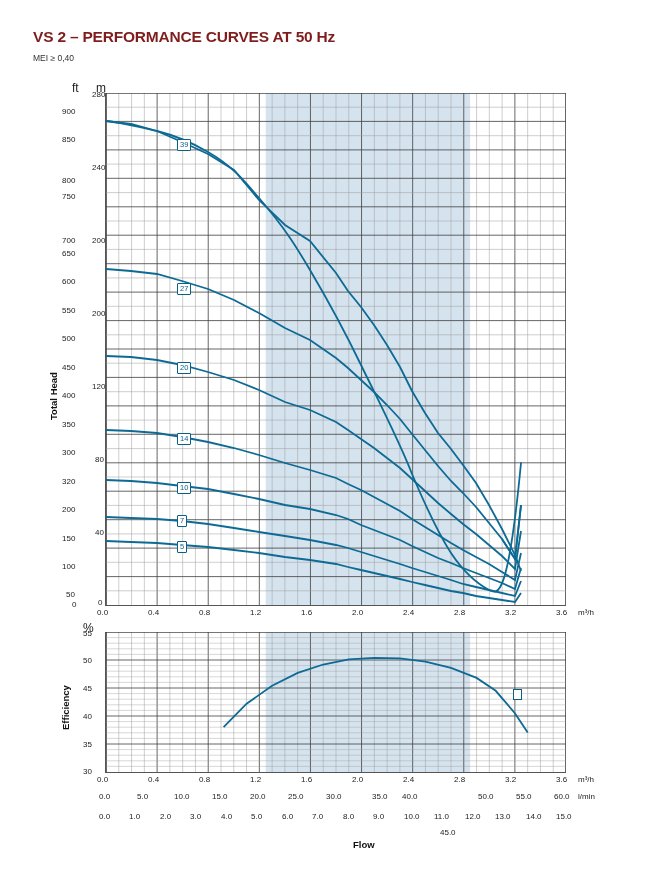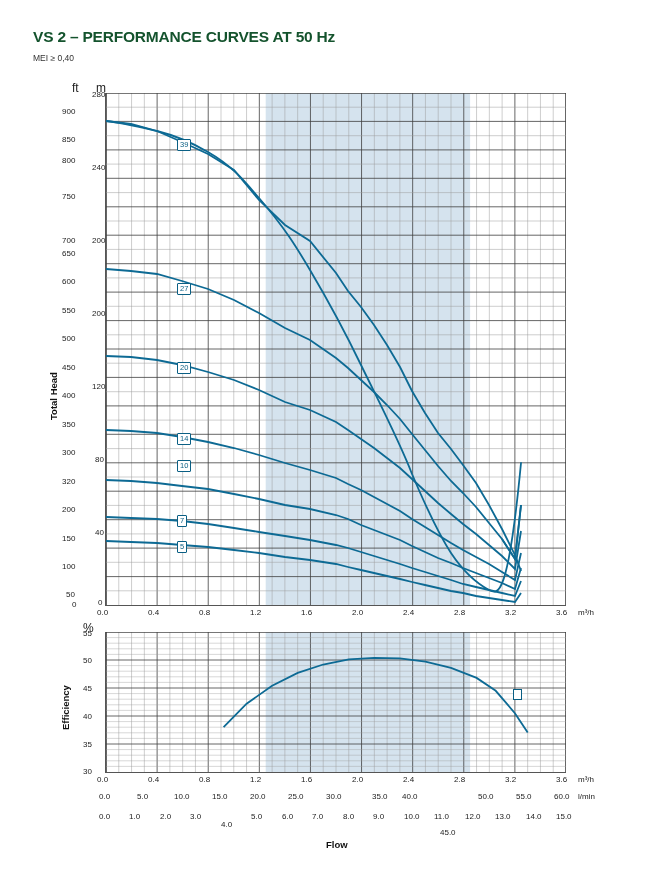--- a/index.html
+++ b/index.html
@@ -14,7 +14,7 @@
   .title{
     position:absolute;left:33px;top:28px;
     font-size:15.5px;font-weight:bold;letter-spacing:-0.2px;
-    color:#14532d;
+    color:#7f1d1d;
   }
   .subtitle{
     position:absolute;left:33px;top:53px;

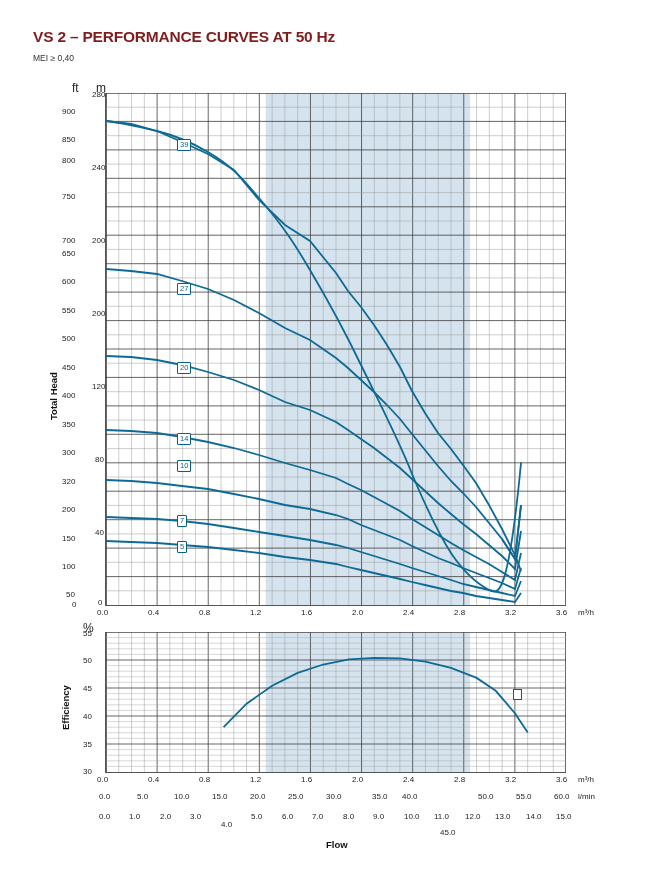--- a/index.html
+++ b/index.html
@@ -192,7 +192,7 @@
 
 <div class="axis-lab" style="left:62px;top:107px;">900</div>
 <div class="axis-lab" style="left:62px;top:135px;">850</div>
-<div class="axis-lab" style="left:62px;top:156px;">800</div>
+<div class="axis-lab" style="left:62px;top:176px;">800</div>
 <div class="axis-lab" style="left:62px;top:192px;">750</div>
 <div class="axis-lab" style="left:62px;top:221px;margin-top:15px;">700</div>
 <div class="axis-lab" style="left:62px;top:249px;">650</div>

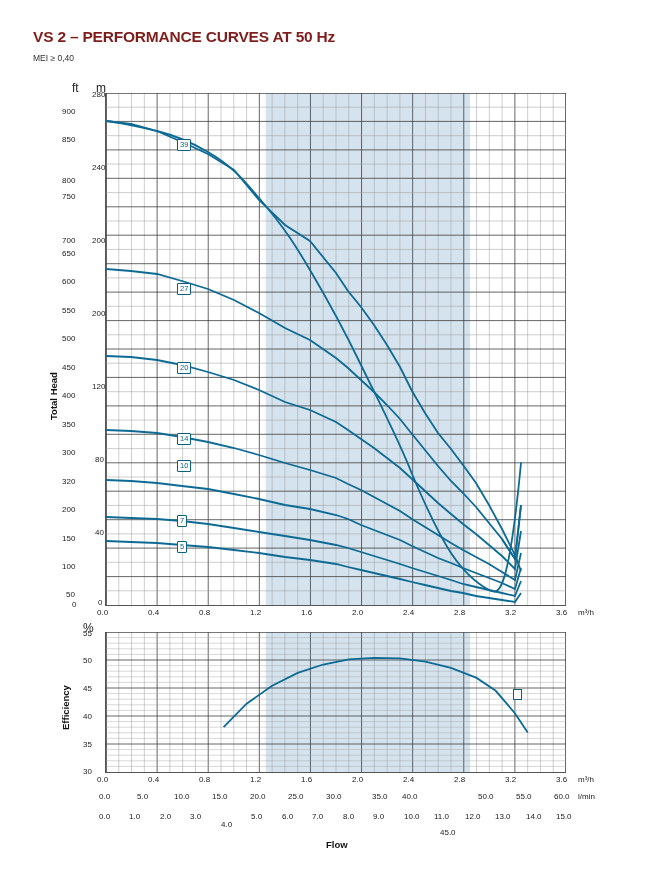--- a/index.html
+++ b/index.html
@@ -186,7 +186,7 @@
 <div class="curvelabel" style="left:177px;top:283px;">27</div>
 <div class="curvelabel" style="left:177px;top:362px;">20</div>
 <div class="curvelabel" style="left:177px;top:433px;">14</div>
-<div class="curvelabel" style="left:177px;top:460px;">10</div>
+<div class="curvelabel" style="left:177px;top:482px;">10</div>
 <div class="curvelabel" style="left:177px;top:515px;">7</div>
 <div class="curvelabel" style="left:177px;top:541px;">5</div>
 

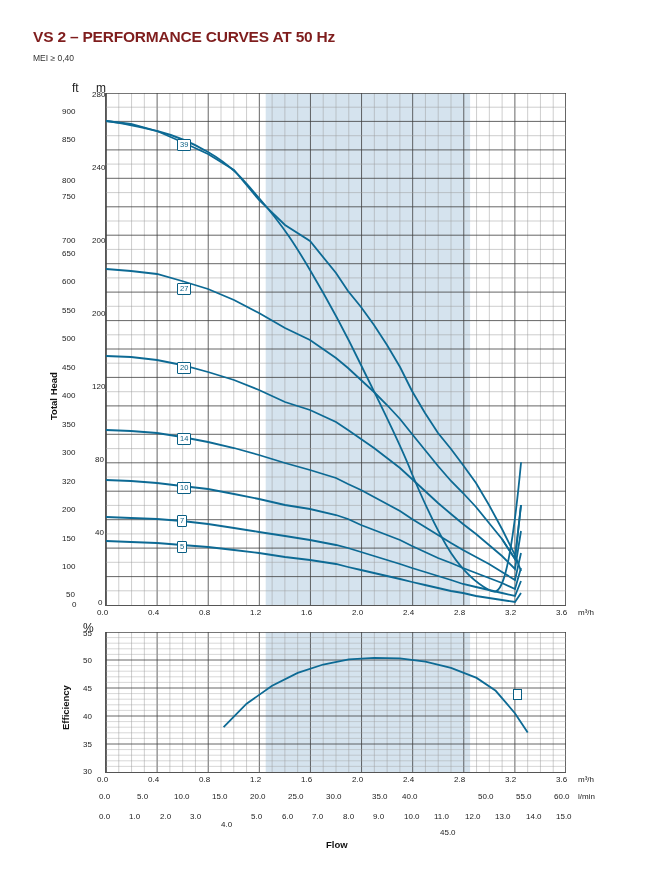--- a/index.html
+++ b/index.html
@@ -350,7 +350,7 @@
 <div class="axis-lab" style="left:129px;top:812px;">1.0</div>
 <div class="axis-lab" style="left:160px;top:812px;">2.0</div>
 <div class="axis-lab" style="left:190px;top:812px;">3.0</div>
-<div class="axis-lab" style="left:221px;top:812px;margin-top:8px;">4.0</div>
+<div class="axis-lab" style="left:221px;top:812px;">4.0</div>
 <div class="axis-lab" style="left:251px;top:812px;">5.0</div>
 <div class="axis-lab" style="left:282px;top:812px;">6.0</div>
 <div class="axis-lab" style="left:312px;top:812px;">7.0</div>

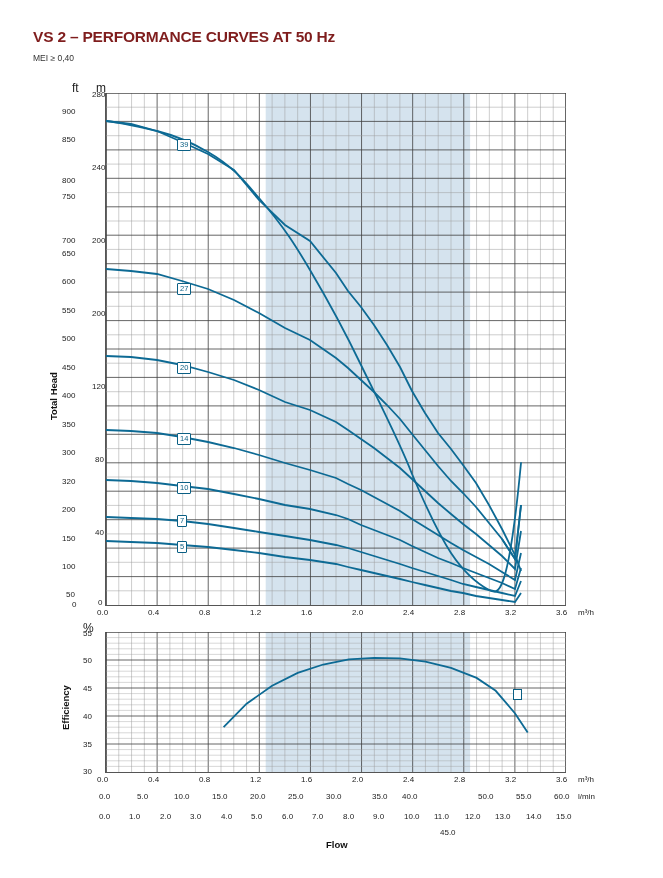--- a/index.html
+++ b/index.html
@@ -365,6 +365,6 @@
 
 <div class="axis-title vert" style="left:48px;top:420px;">Total Head</div>
 <div class="axis-title vert" style="left:60px;top:730px;">Efficiency</div>
-<div class="axis-title" style="left:318px;top:839px;padding-left:8px;">Flow</div>
+<div class="axis-title" style="left:345px;top:839px;padding-left:8px;">Flow</div>
 
 </body></html>

